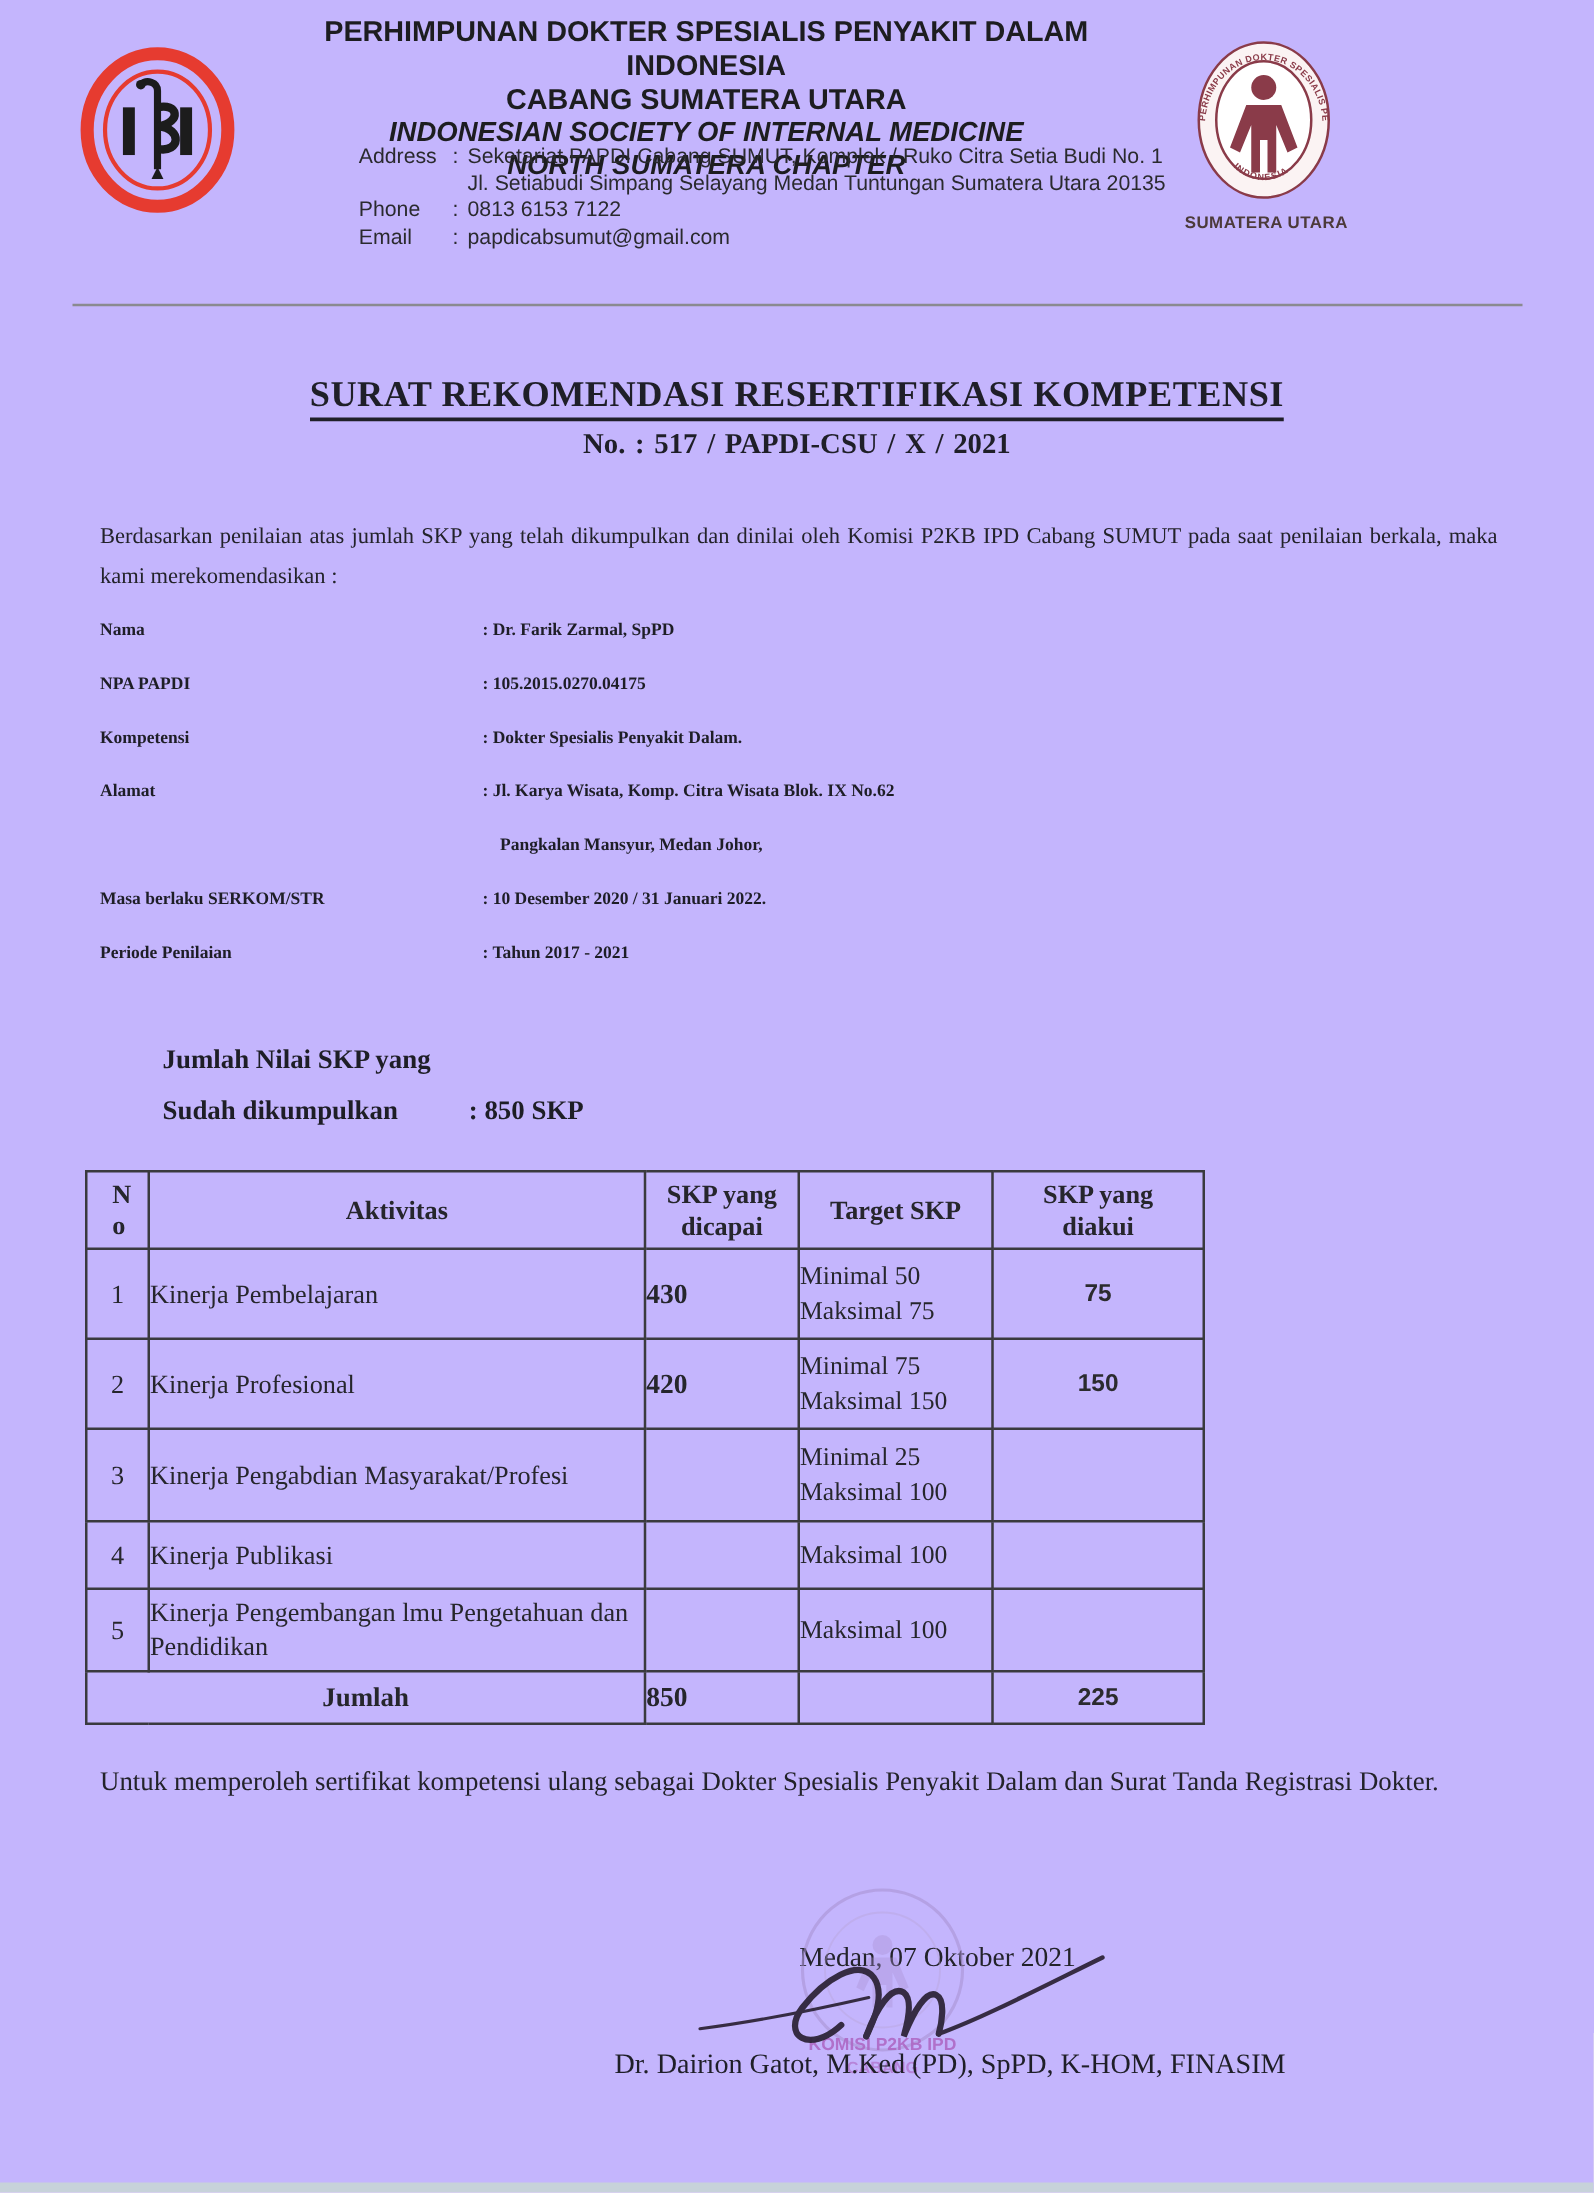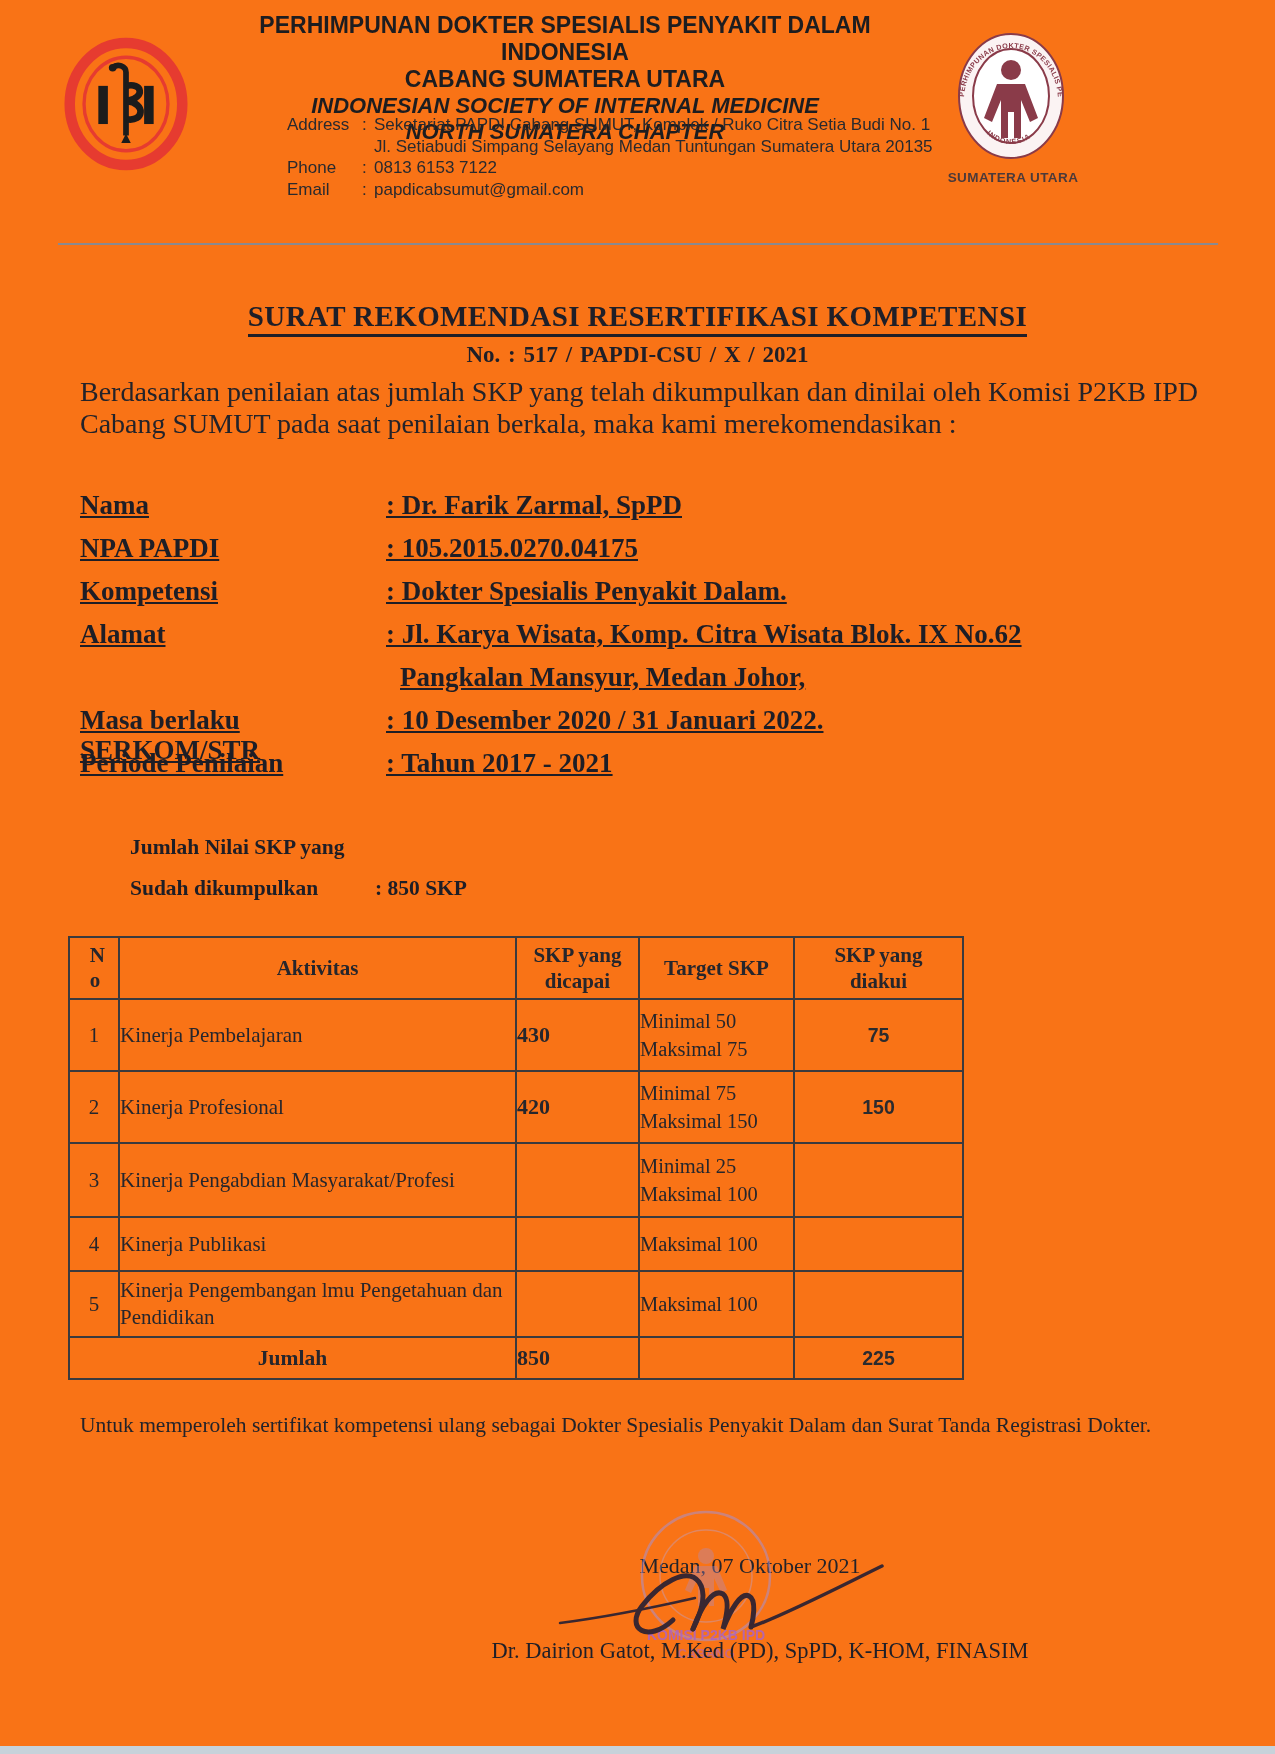--- a/index.html
+++ b/index.html
@@ -7,7 +7,7 @@
     position:relative;
     width:1275px;height:1754px;
     margin:0 auto;
-    background:#f97316;
+    background:#c4b5fd;
     overflow:hidden;
     font-family:"Liberation Serif", serif;
     color:#23232a;

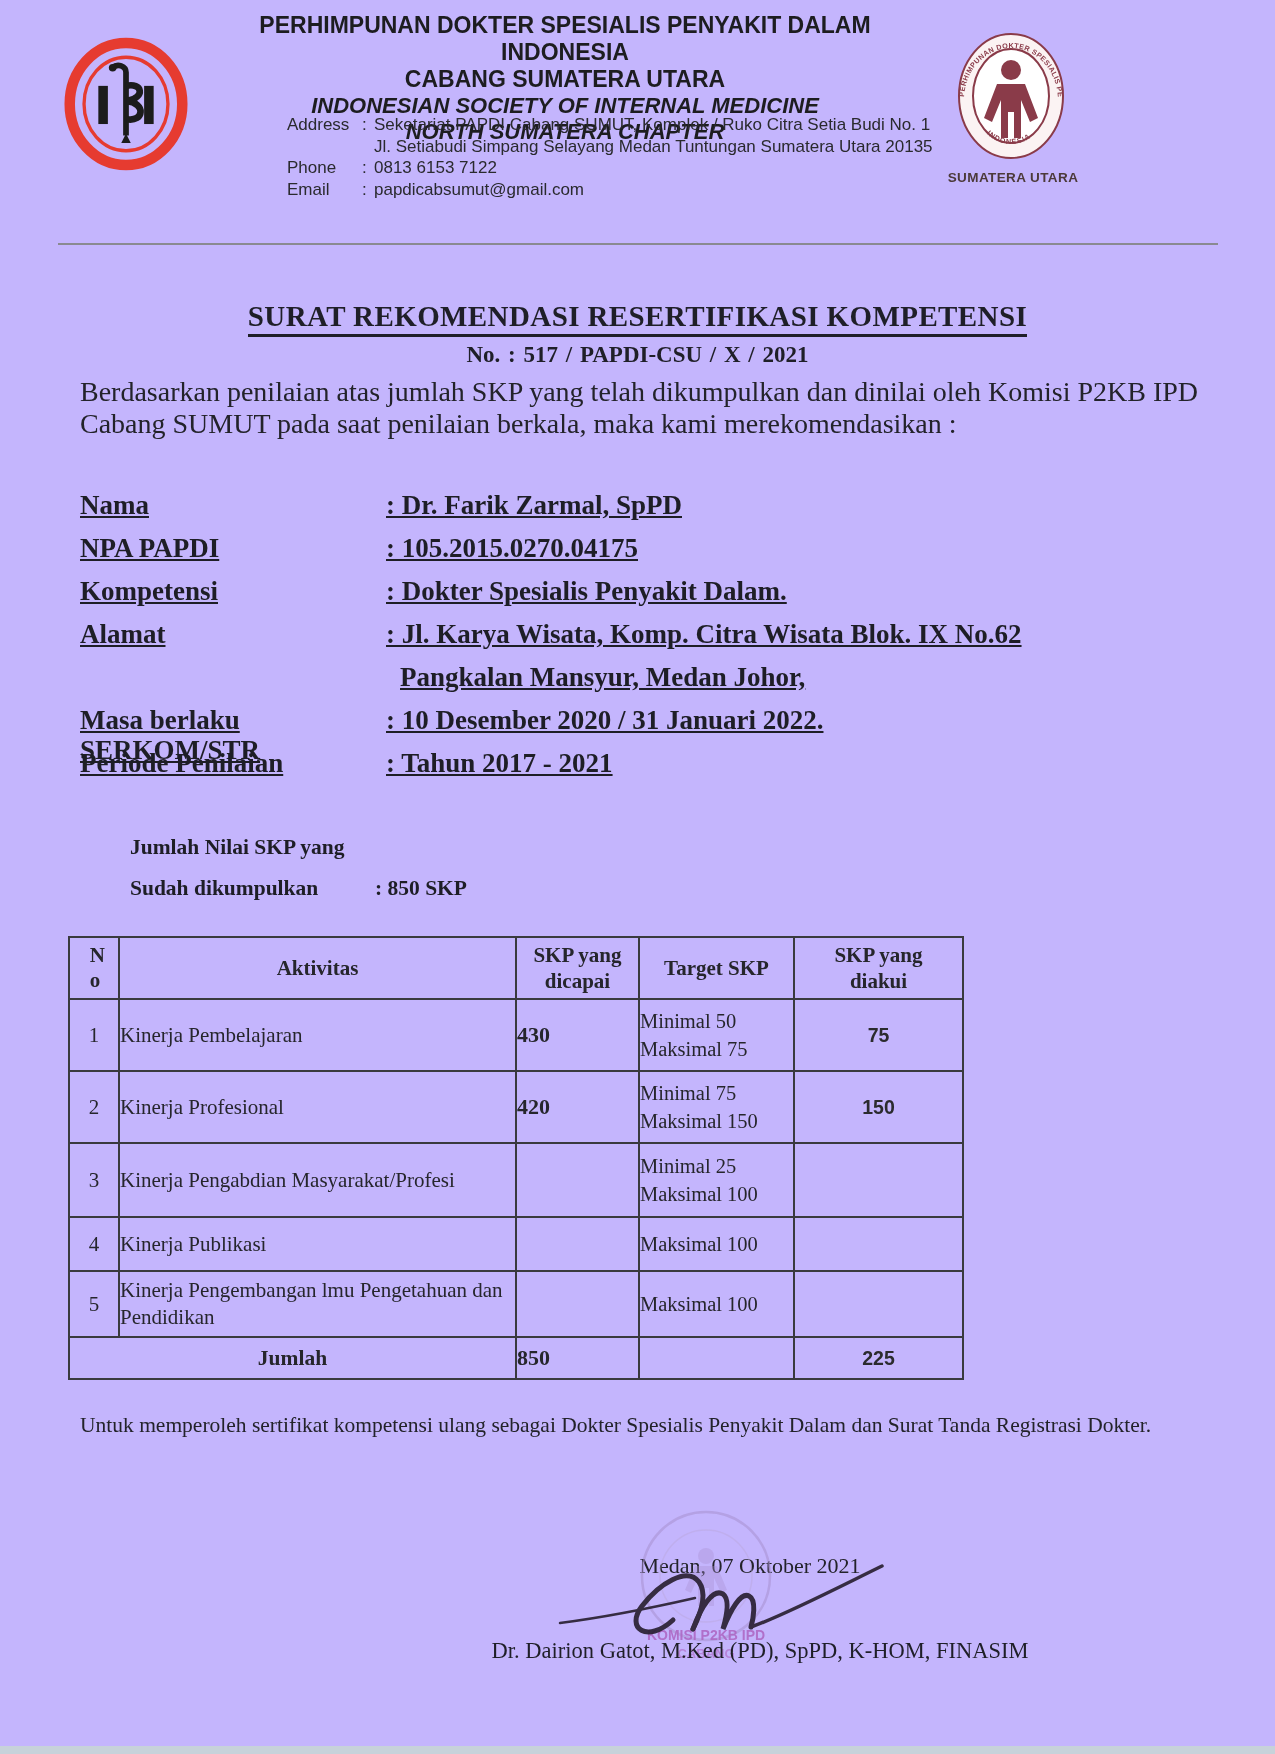--- a/index.html
+++ b/index.html
@@ -48,8 +48,8 @@
   }
   
   .intro{
-    position:absolute;left:80px;top:376px;width:1118px;
-    font-size:28px;line-height:32px;text-align:justify;
+    position:absolute;left:80px;top:412px;width:1118px;
+    font-size:18px;line-height:32px;text-align:justify;
   }
   .fields{position:absolute;left:80px;top:490px;width:1118px;font-size:27px;font-weight:bold;color:#1e1e26;text-decoration:underline;}
   .f-row{display:flex;height:43px;line-height:30px;}

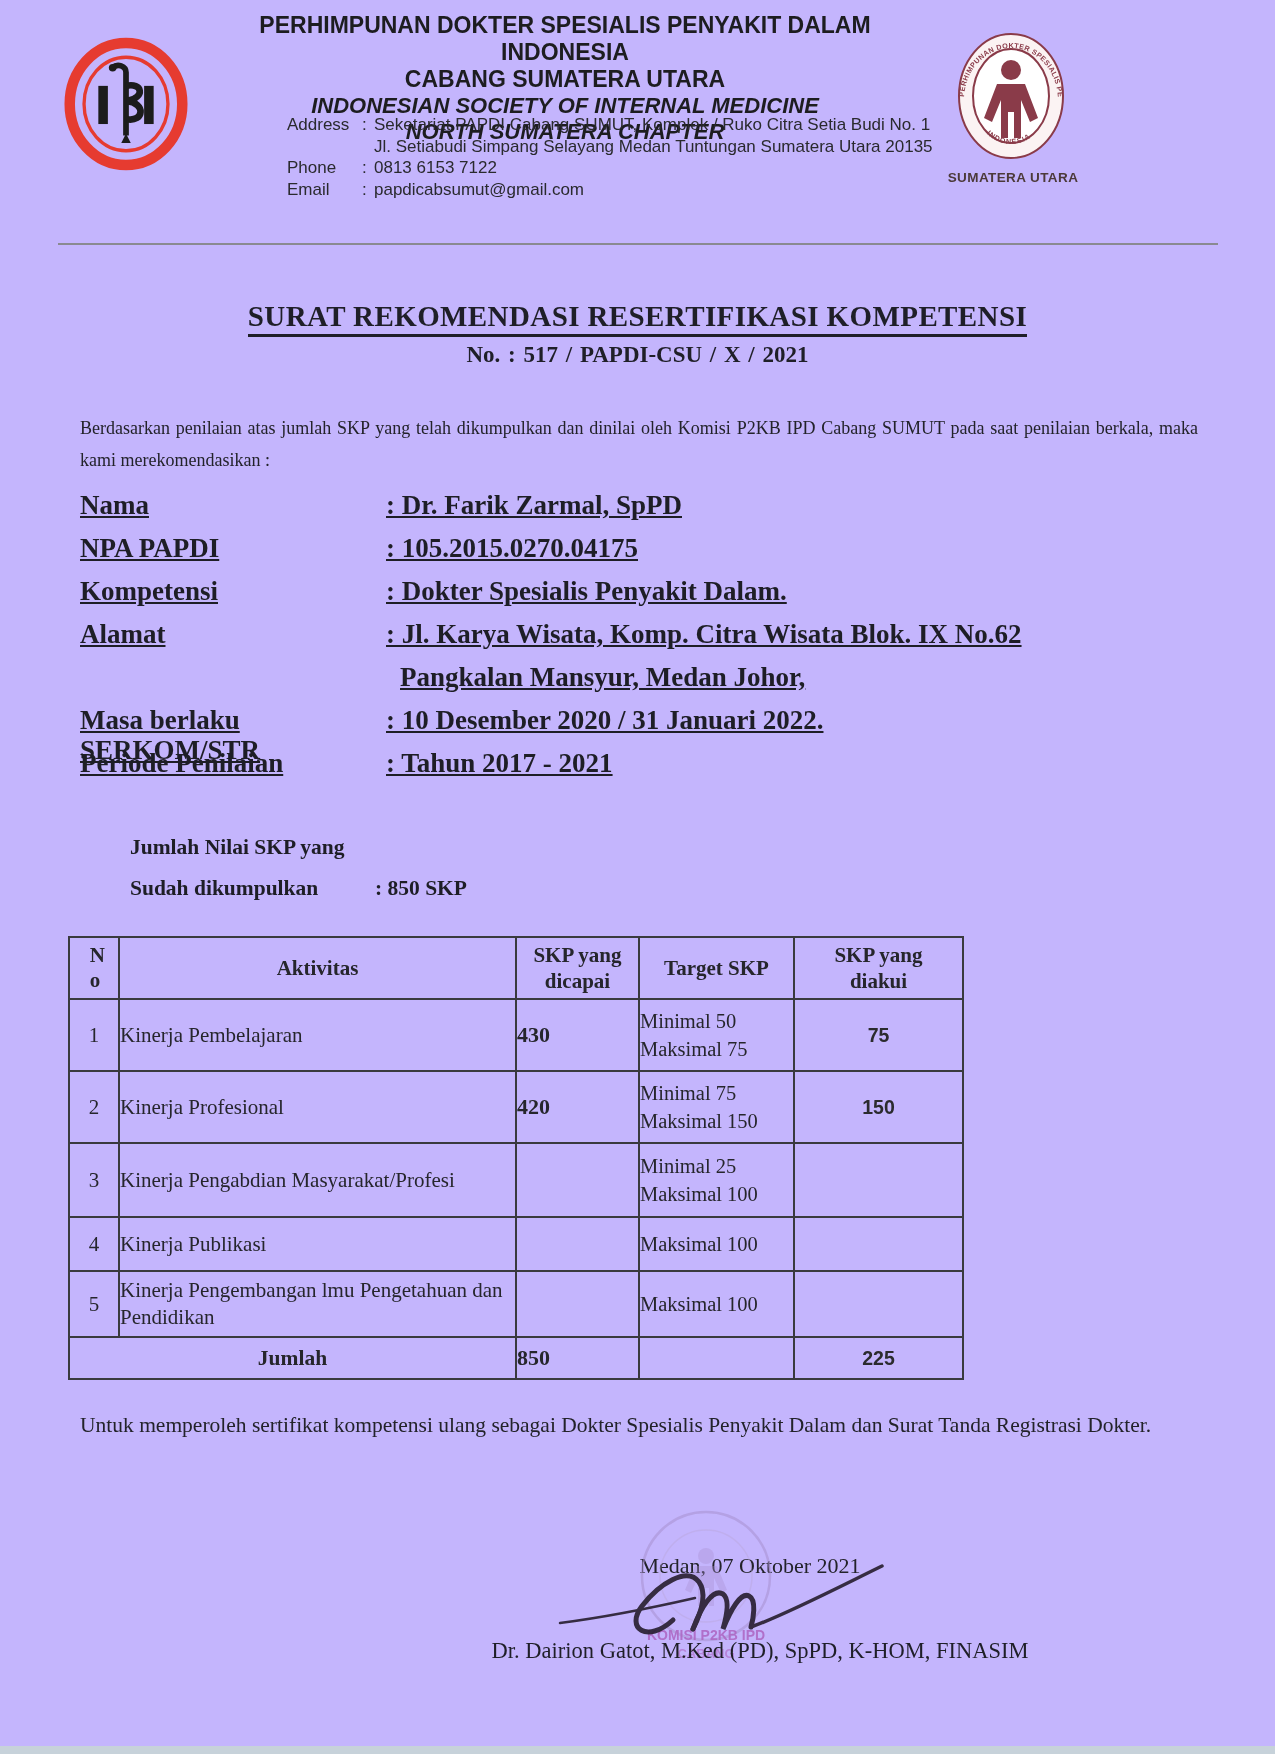--- a/index.html
+++ b/index.html
@@ -51,7 +51,7 @@
     position:absolute;left:80px;top:412px;width:1118px;
     font-size:18px;line-height:32px;text-align:justify;
   }
-  .fields{position:absolute;left:80px;top:490px;width:1118px;font-size:27px;font-weight:bold;color:#1e1e26;text-decoration:underline;}
+  .fields{position:absolute;left:80px;top:490px;width:1118px;font-size:14px;font-weight:bold;color:#1e1e26;}
   .f-row{display:flex;height:43px;line-height:30px;}
   .f-label{flex:0 0 306px;}
   .f-val{flex:1;}

